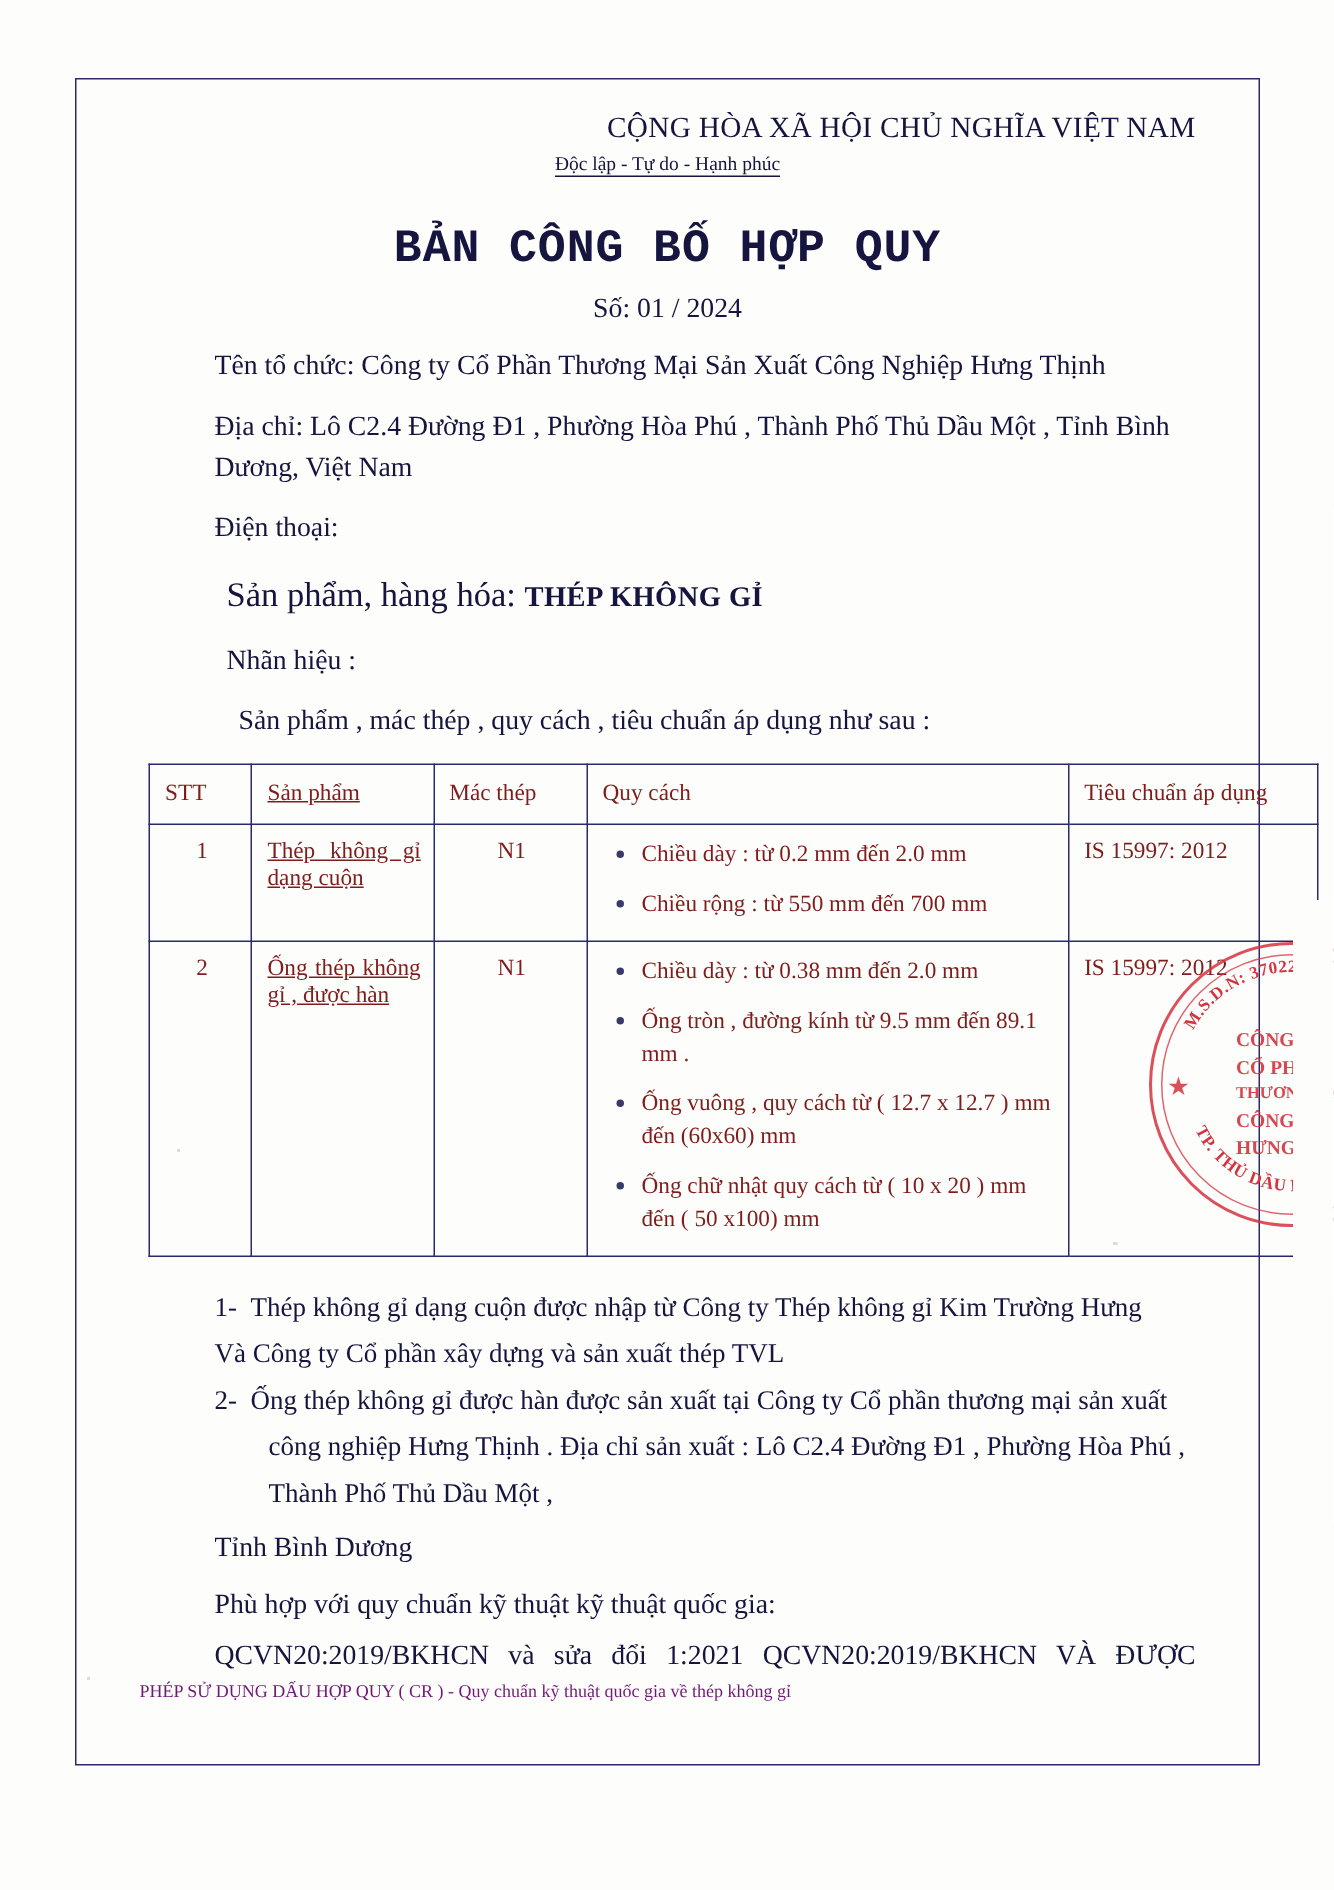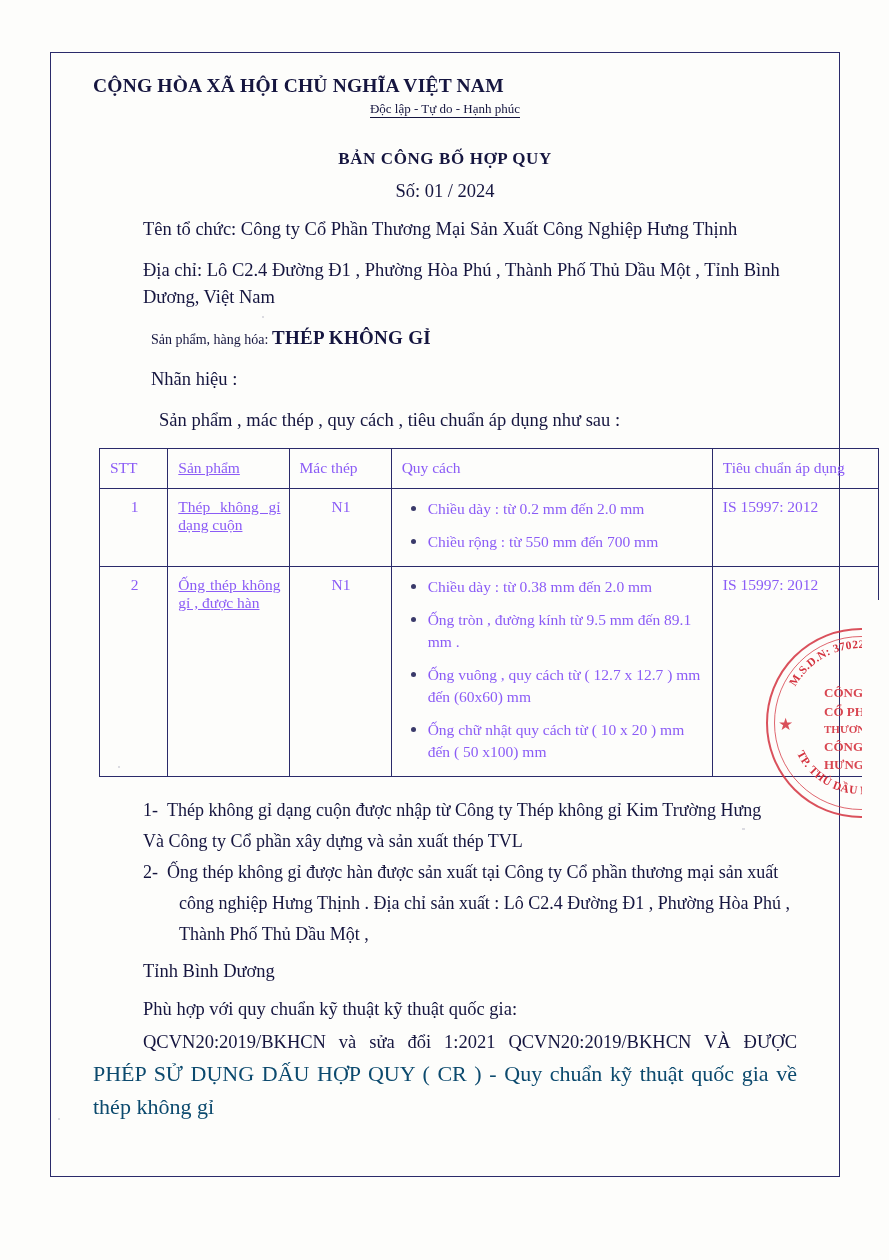--- a/index.html
+++ b/index.html
@@ -38,8 +38,8 @@
     box-sizing: border-box;
   }
   .national-head {
-    text-align: left;
-    font-weight: bold;
+    text-align: right;
+    font-weight: normal;
     font-size: 19.5px;
     letter-spacing: 0.2px;
     color: #15153f;

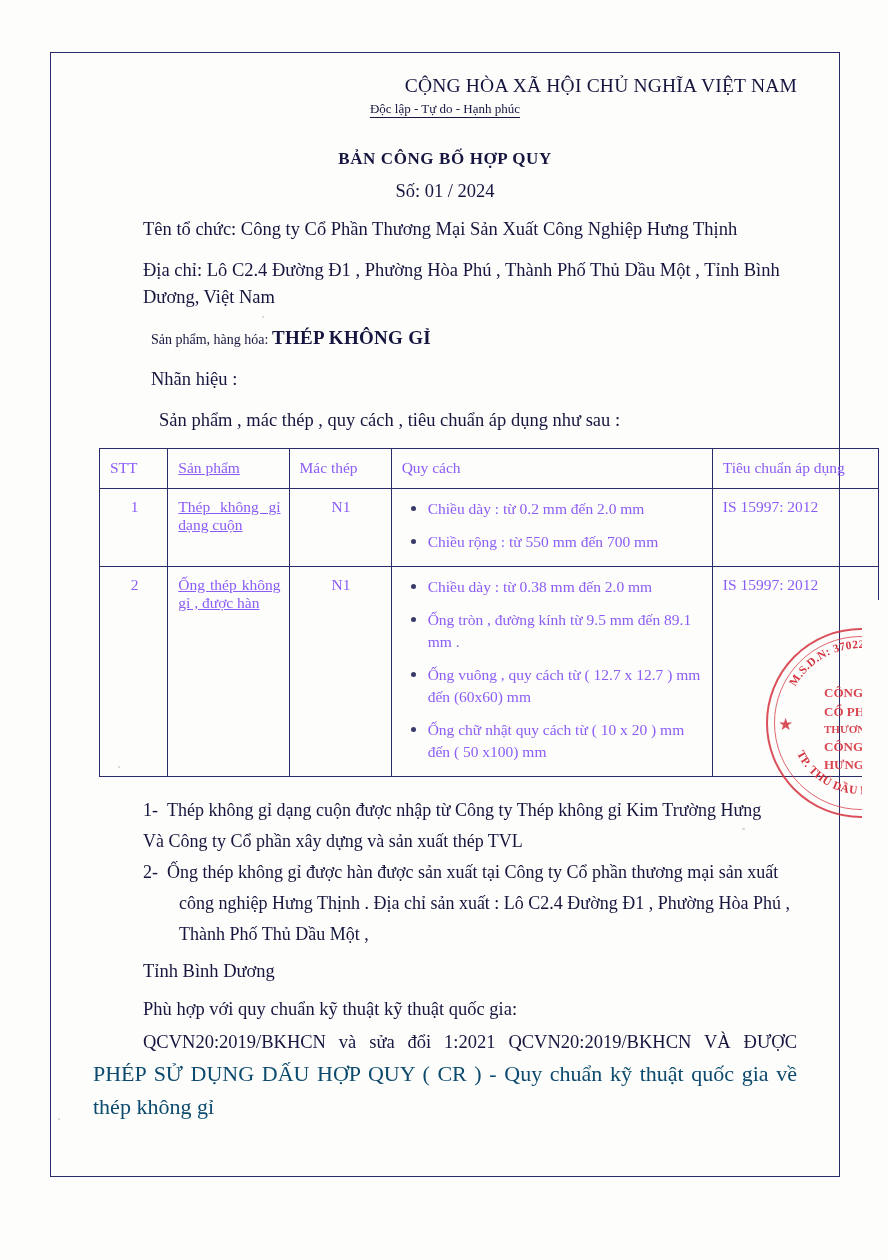--- a/index.html
+++ b/index.html
@@ -59,10 +59,11 @@
   .doc-title {
     text-align: center;
     font-weight: bold;
-    font-size: 17px;
+    font-size: 31px;
     margin-top: 32px;
     letter-spacing: 0.6px;
     color: #15153f;
+    font-family: Liberation Mono, monospace;
   }
   .doc-number {
     text-align: center;

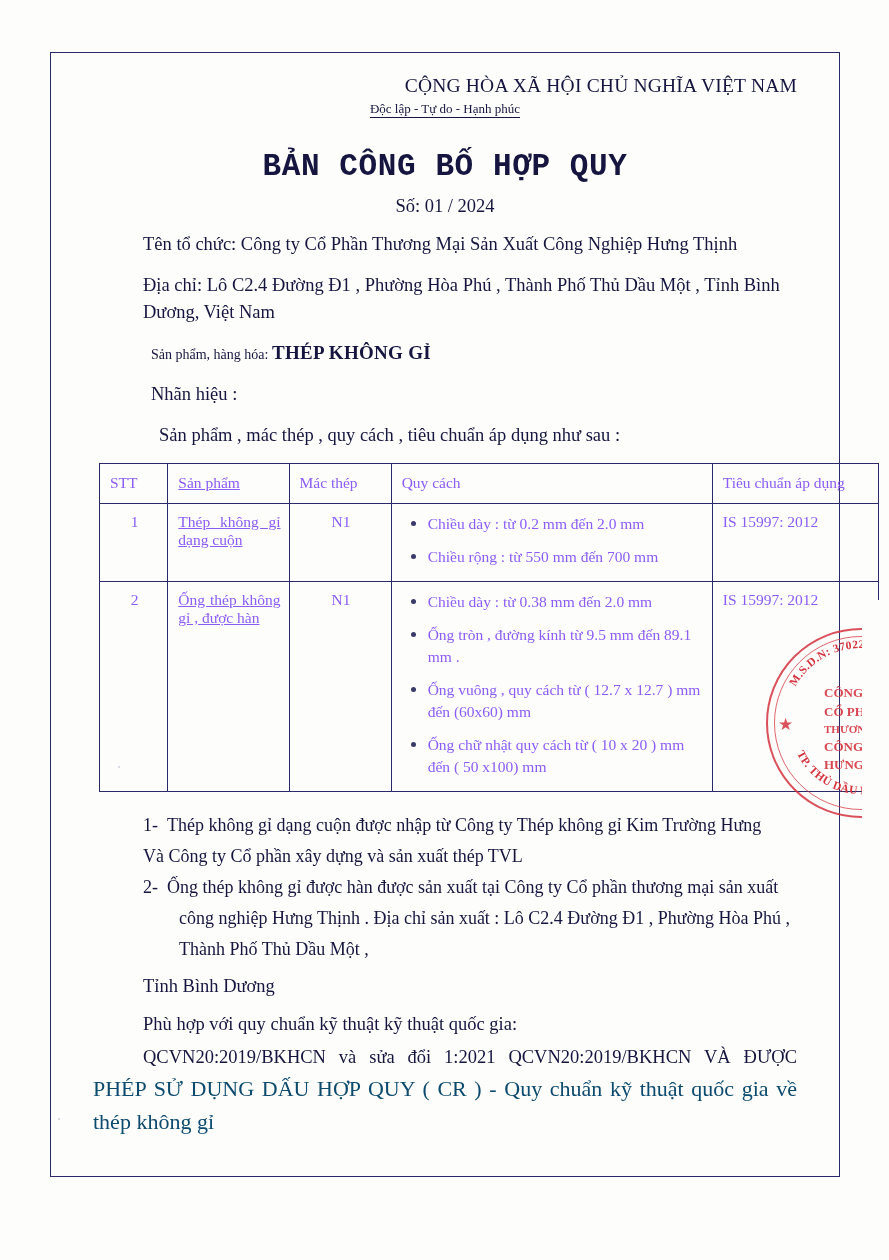--- a/index.html
+++ b/index.html
@@ -269,6 +269,7 @@
 
       <div class="field-line indent-1">Tên tổ chức: Công ty Cổ Phần Thương Mại Sản Xuất Công Nghiệp Hưng Thịnh</div>
       <div class="field-line indent-1">Địa chỉ: Lô C2.4 Đường Đ1 , Phường Hòa Phú , Thành Phố Thủ Dầu Một , Tỉnh Bình Dương, Việt Nam</div>
+      <div class="field-line indent-1">Điện thoại:</div>
 
       <div class="field-line indent-2">
         <span class="product-label">Sản phẩm, hàng hóa: </span><span class="product-name">THÉP KHÔNG GỈ</span>

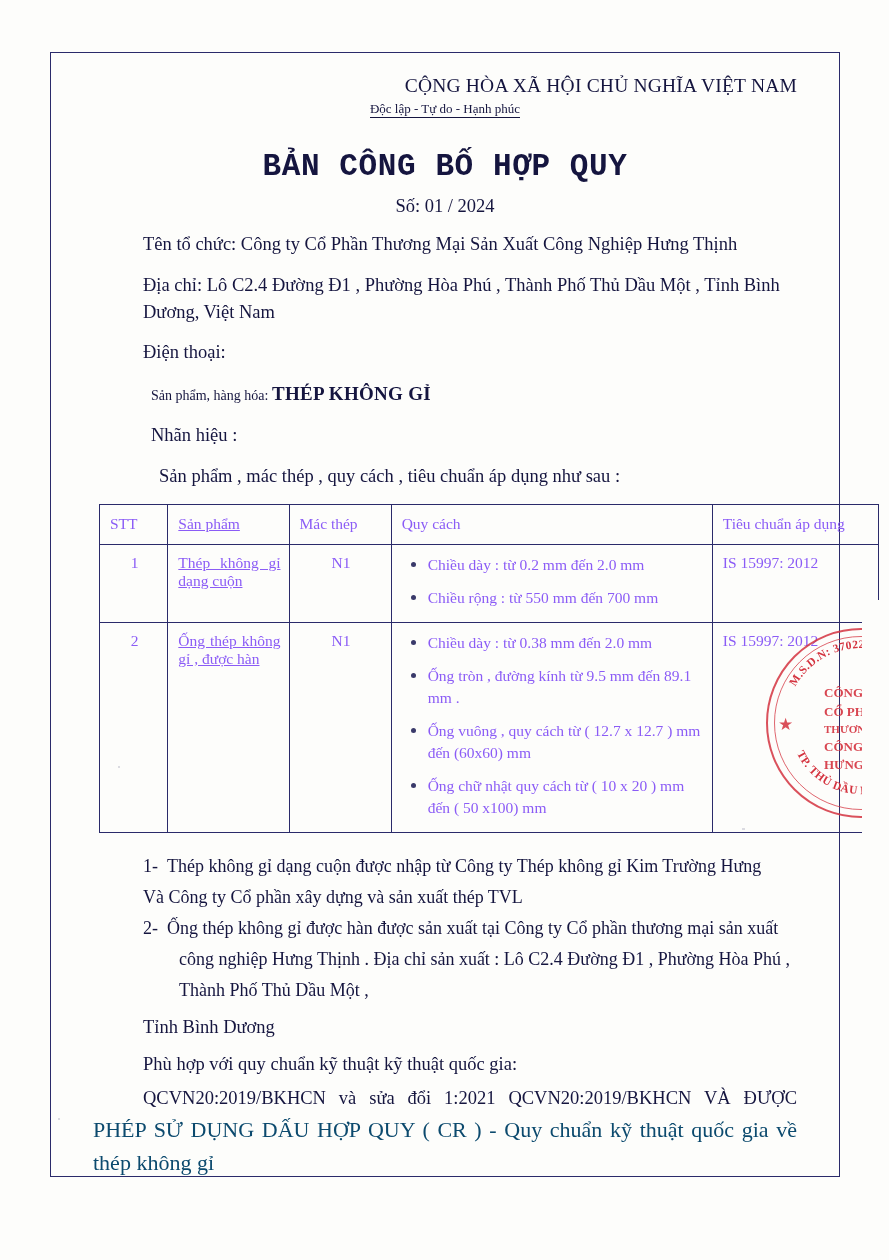--- a/index.html
+++ b/index.html
@@ -80,7 +80,7 @@
   .indent-1 { padding-left: 50px; }
   .indent-2 { padding-left: 58px; }
   .indent-3 { padding-left: 66px; }
-  .product-label { font-size: 14px; }
+  .product-label { font-size: 23px; }
   .product-name { font-weight: bold; font-size: 19px; letter-spacing: 0.3px; }
 
   table.spec {

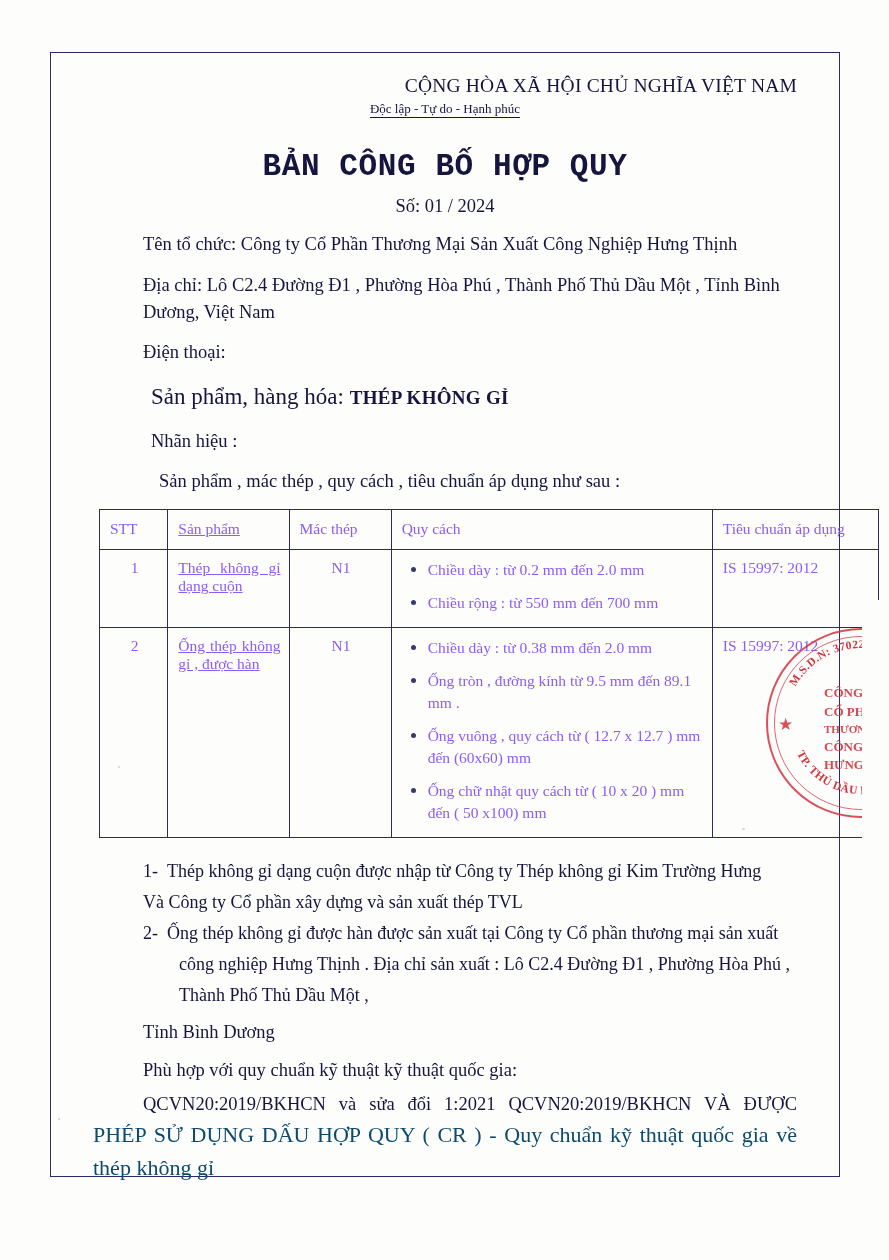--- a/index.html
+++ b/index.html
@@ -89,7 +89,7 @@
     margin-left: 6px;
     border-collapse: collapse;
     font-size: 15.5px;
-    color: #8b5cf6;
+    color: #7f1d1d;
   }
   table.spec th, table.spec td {
     border: 1px solid #2a2a6a;

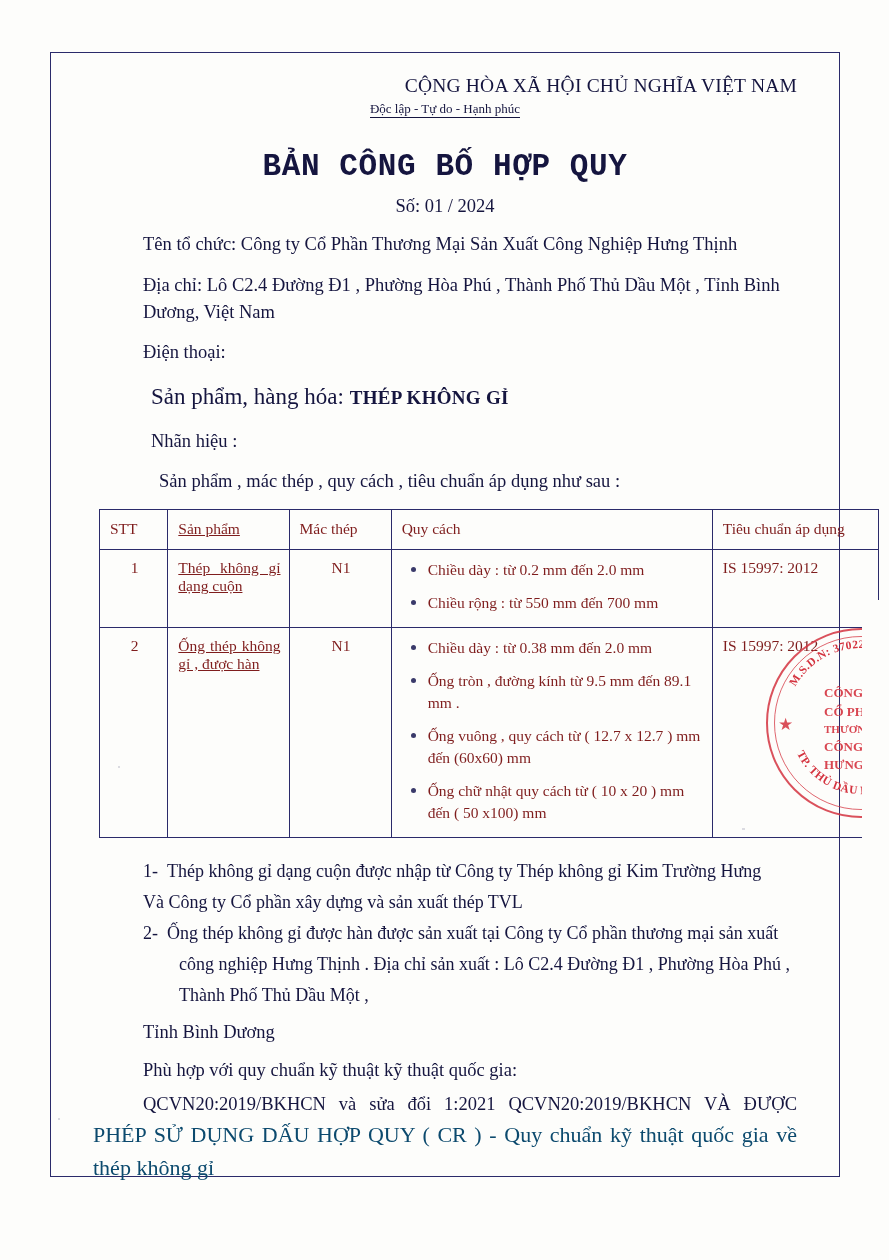--- a/index.html
+++ b/index.html
@@ -166,9 +166,9 @@
     text-align-last: justify;
   }
   .tail-last {
-    font-size: 22px;
+    font-size: 12px;
     line-height: 1.5;
-    color: #0c4a6e;
+    color: #701a75;
     padding-left: 0px;
     padding-right: 0px;
     text-align: justify;

